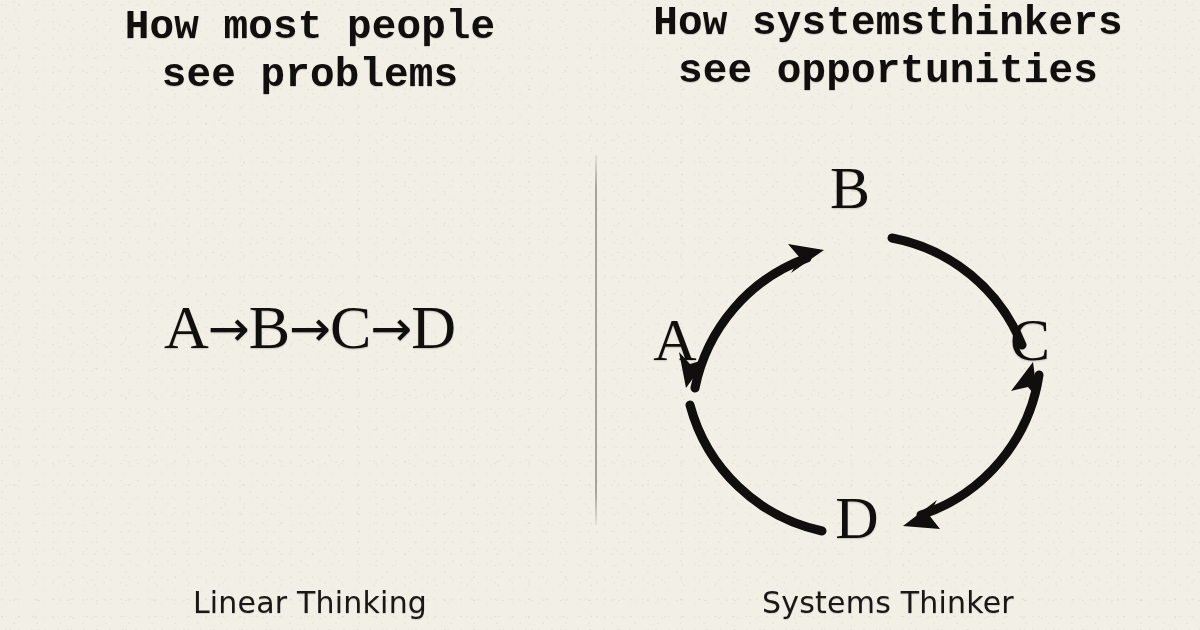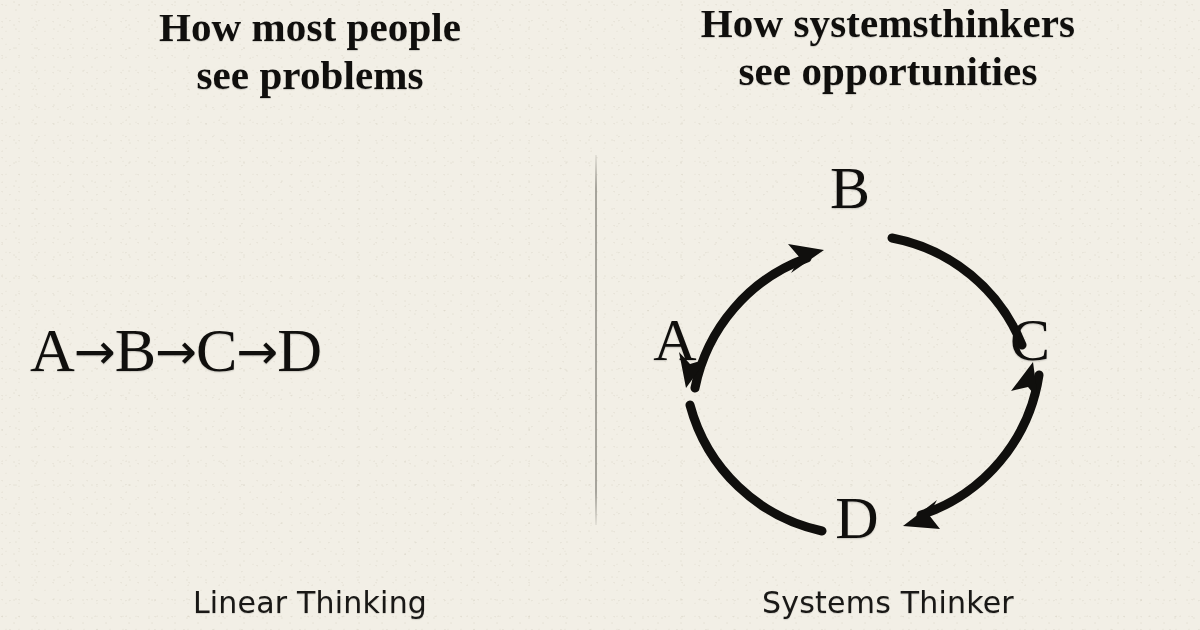--- a/index.html
+++ b/index.html
@@ -41,7 +41,7 @@
   .panel-heading {
     position: absolute;
     text-align: center;
-    font-family: Liberation Serif, serif;
+    font-family: Liberation Mono, monospace;
     font-weight: 700;
     font-size: 41px;
     line-height: 1.17;

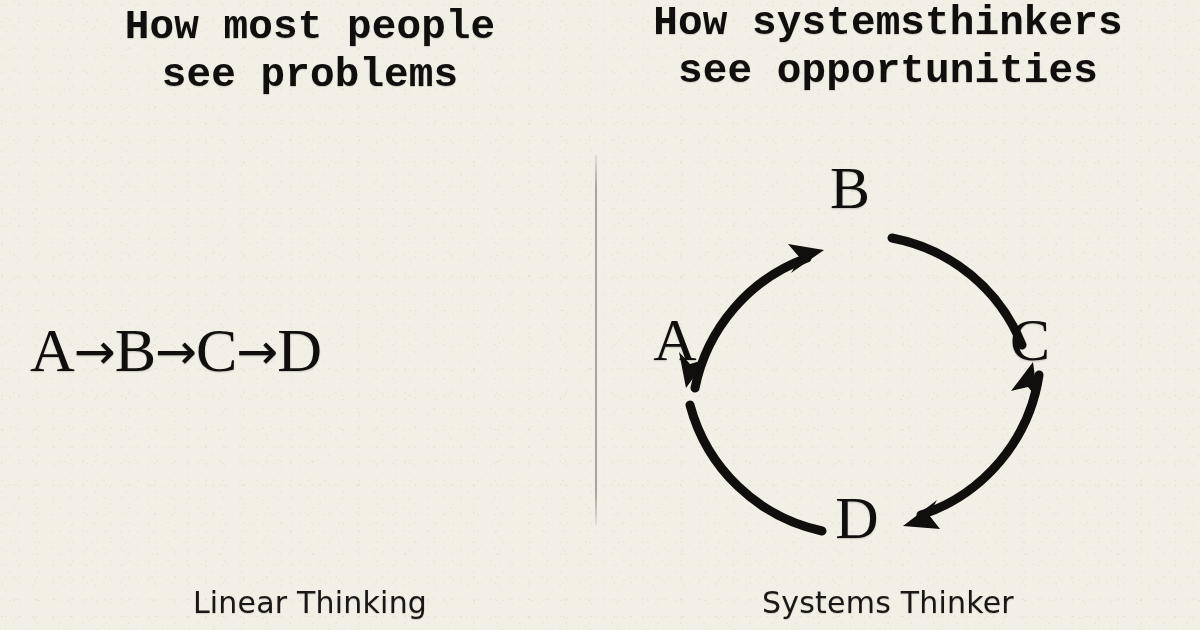--- a/index.html
+++ b/index.html
@@ -81,13 +81,13 @@
     left: 30px;
     top: 296px;
     width: 560px;
+    text-align: center;
     font-family: "Liberation Serif", serif;
     font-size: 62px;
     line-height: 1;
     color: #100f0d;
     text-shadow: 0 1px 1.5px rgba(0,0,0,0.18);
     white-space: nowrap;
-    margin-top: 23px;
   }
   #linear-chain .node {
     font-weight: 400;

